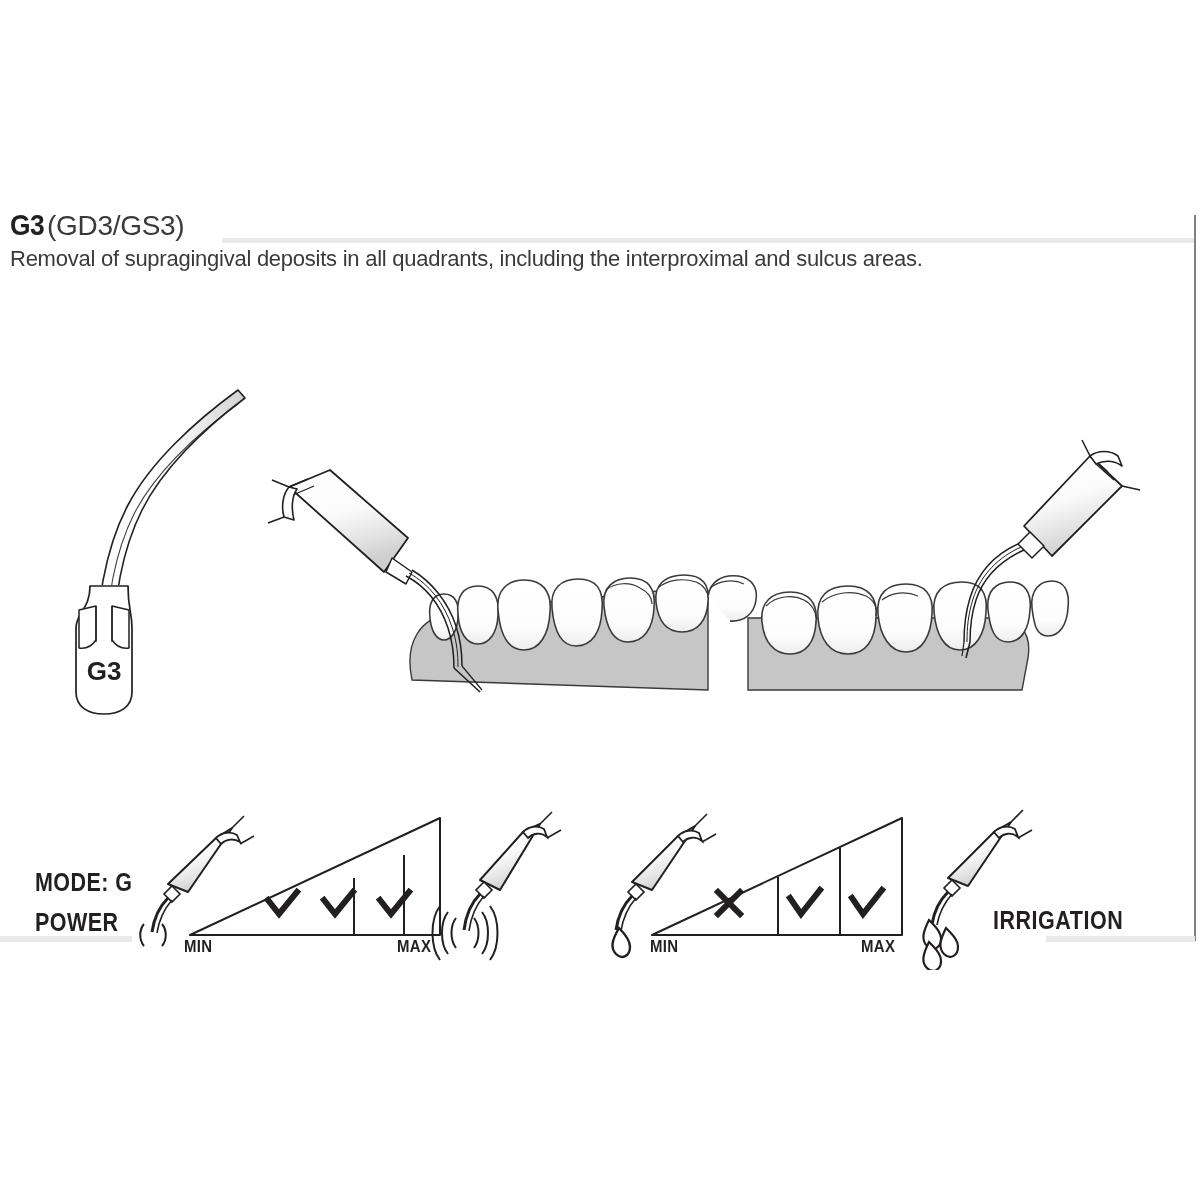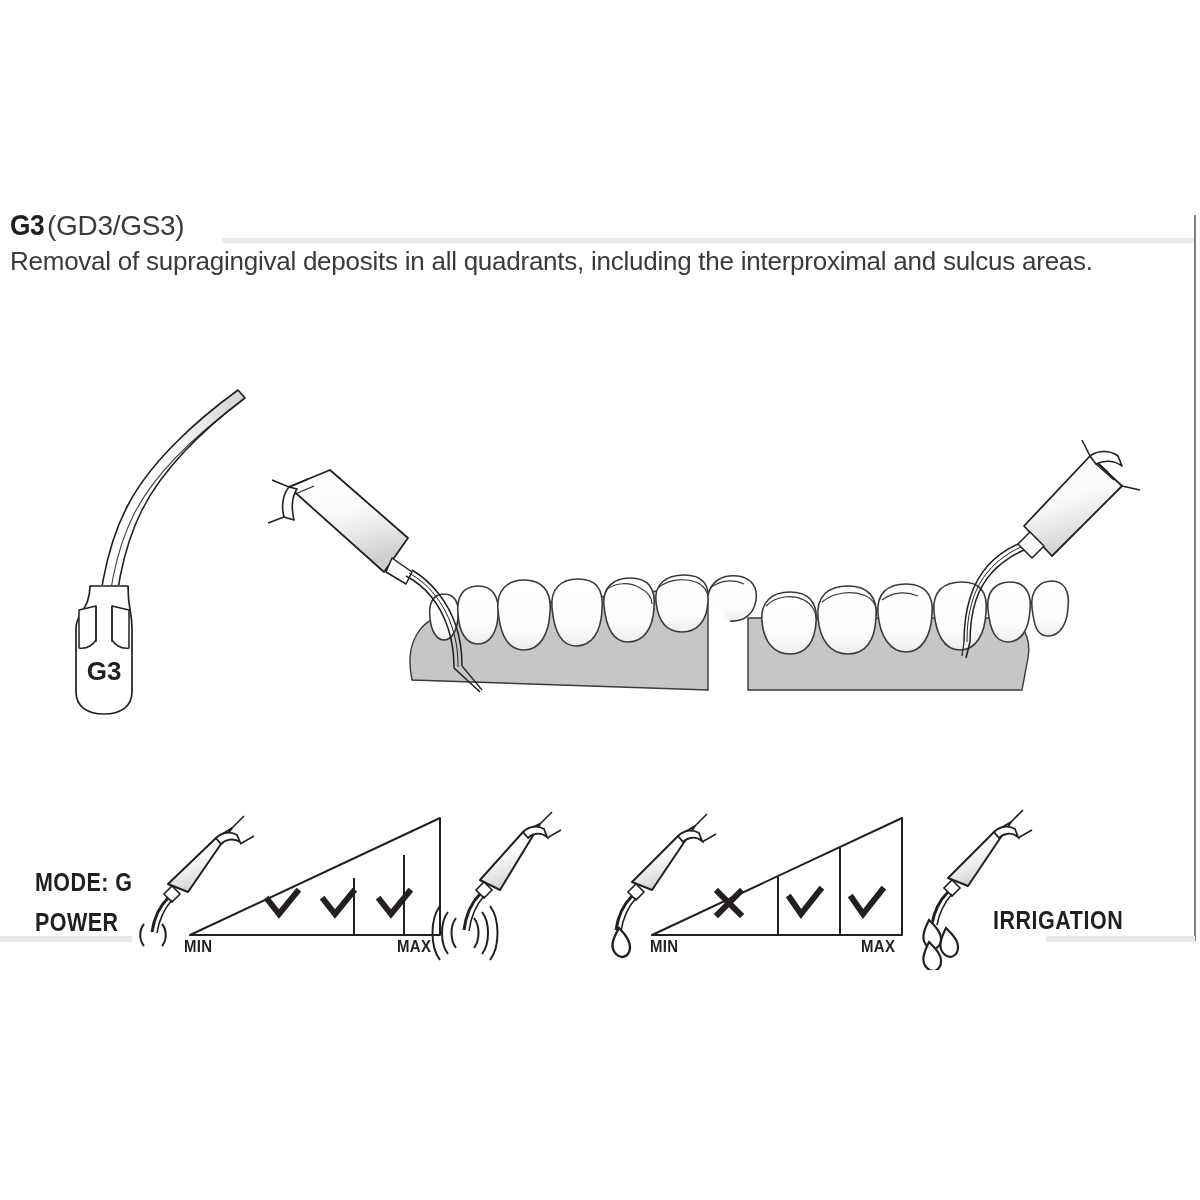--- a/index.html
+++ b/index.html
@@ -87,7 +87,7 @@
   }
   .subtitle {
     margin-top: 6px;
-    font-size: 26px;
+    font-size: 22px;
     line-height: 1.16;
     color: #3a3a3a;
     letter-spacing: -0.25px;

